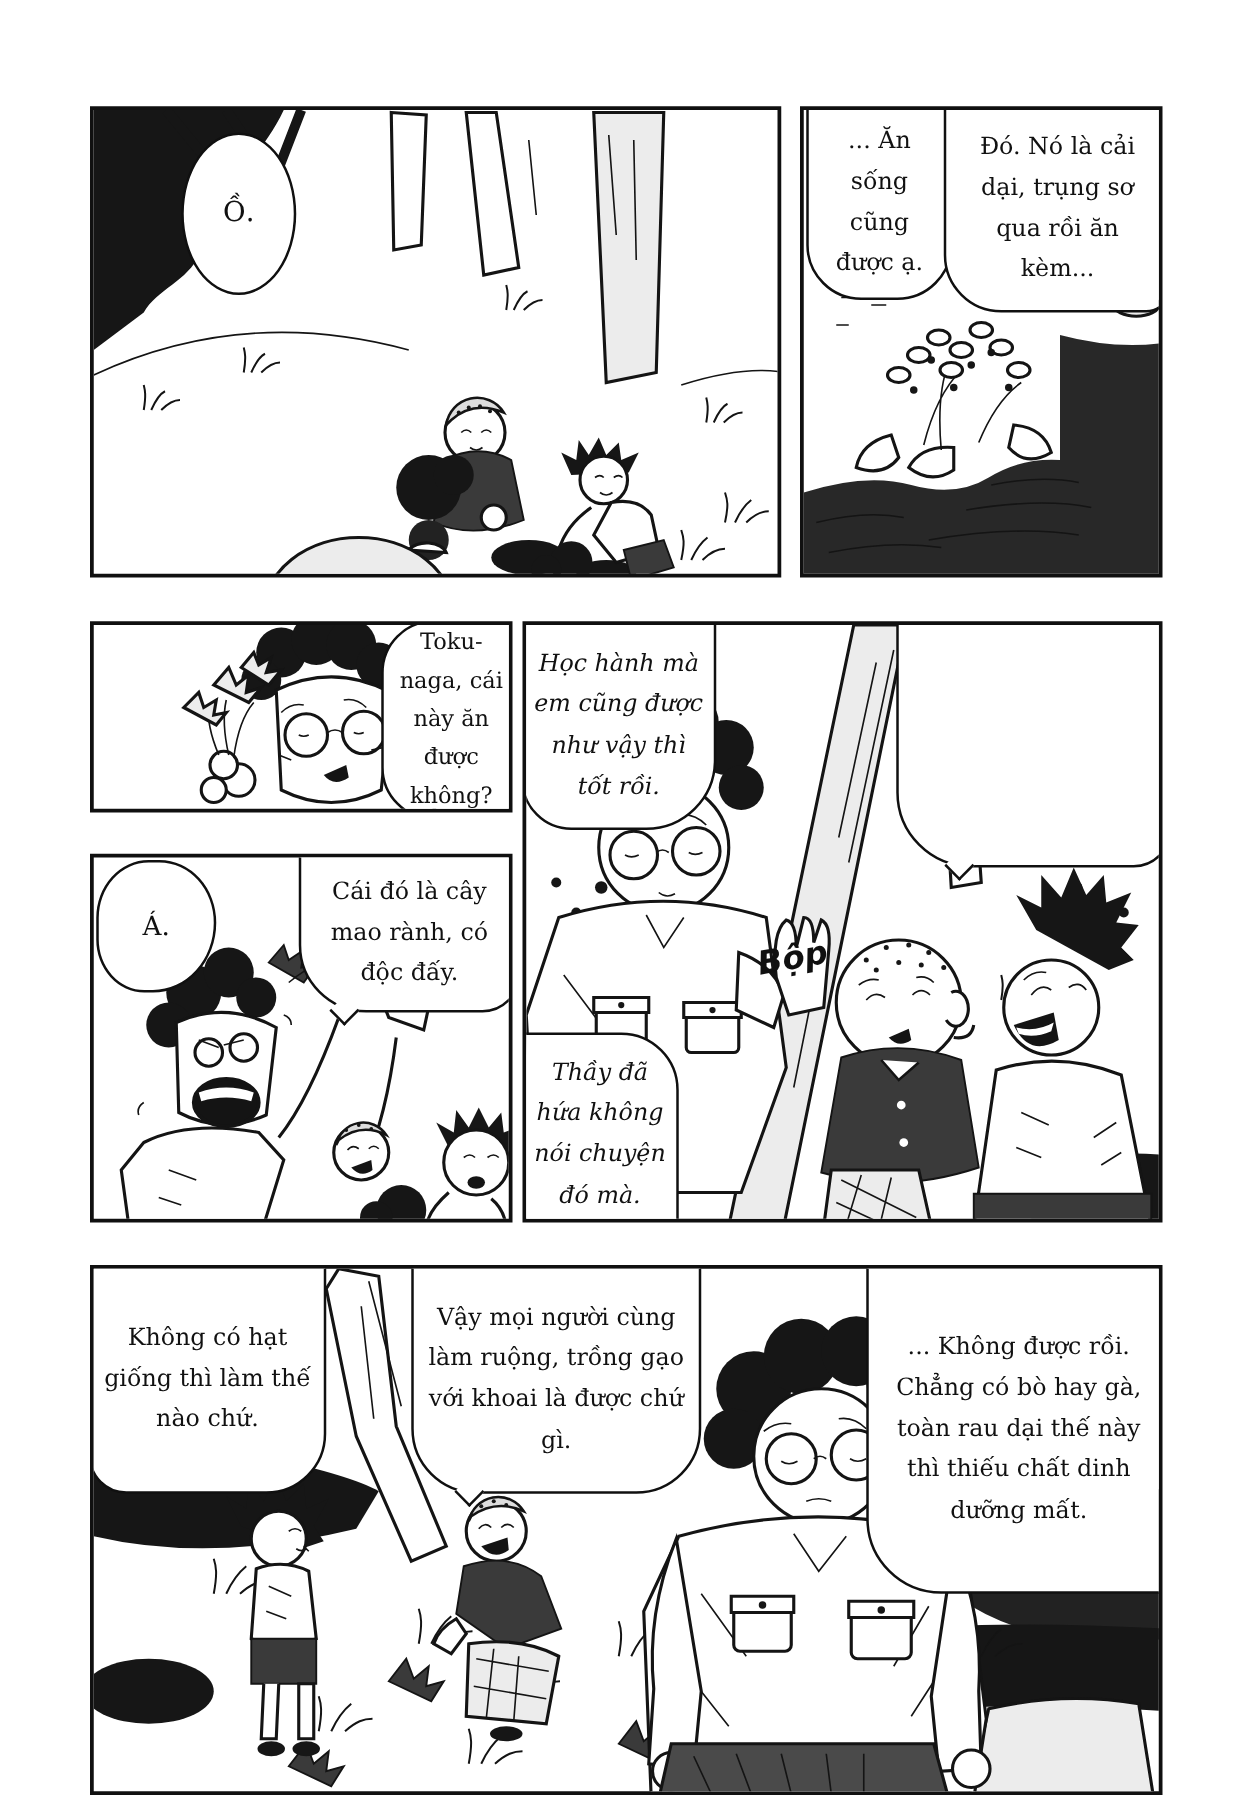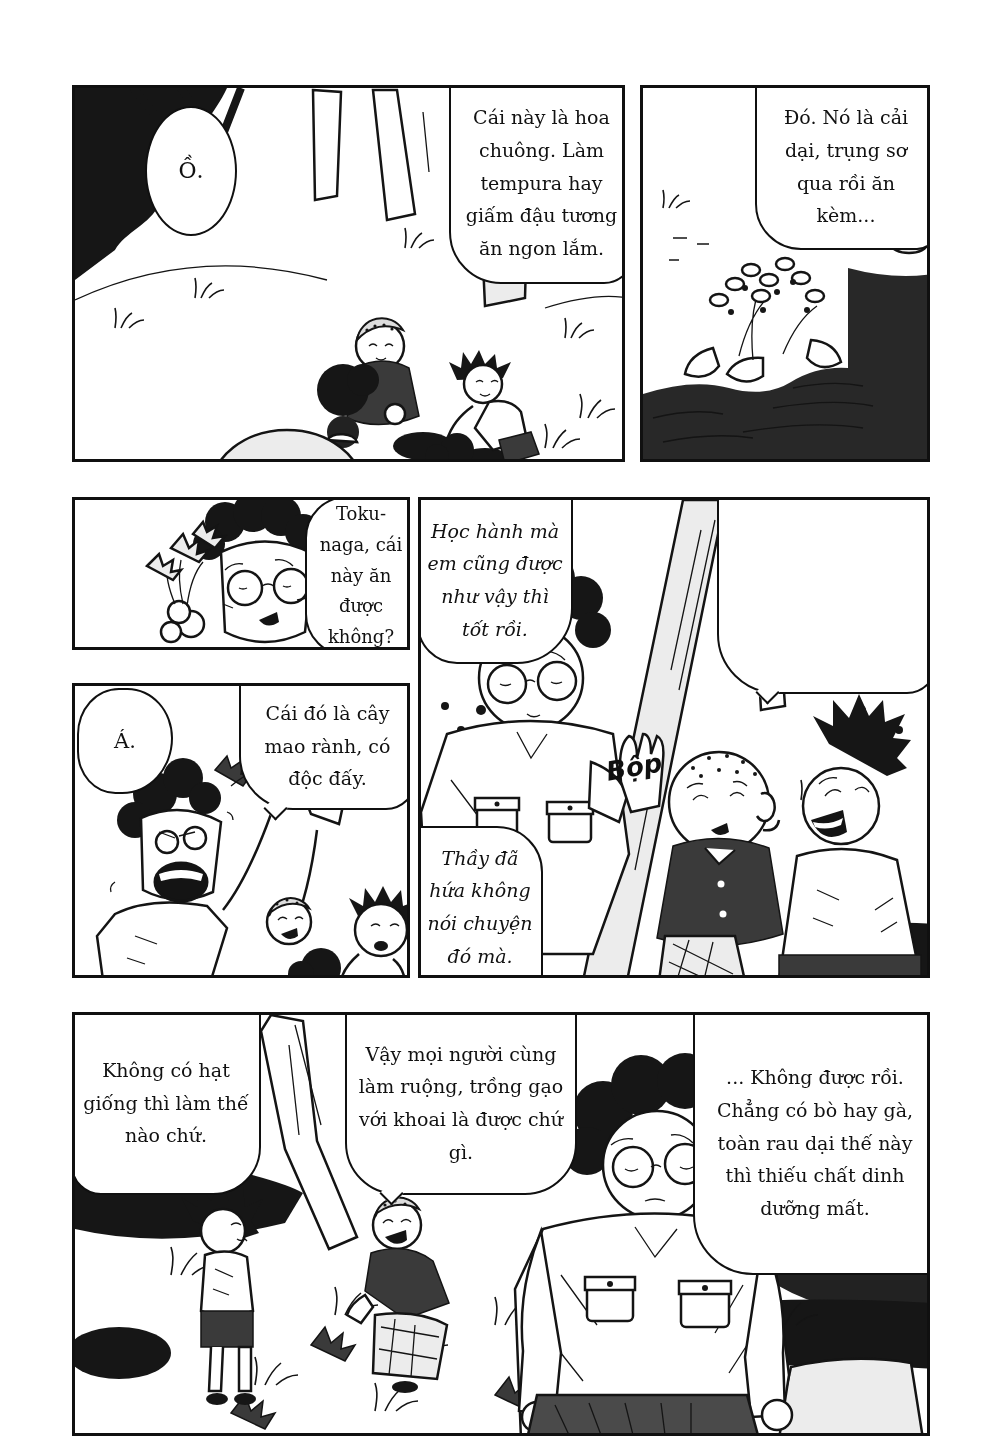--- a/index.html
+++ b/index.html
@@ -80,9 +80,6 @@
     </svg>
     <div class="bubble" style="left:70px;top:18px;width:92px;height:130px;border-radius:50%;font-size:22px;">
       <span class="txt">Ồ.</span>
-    </div>
-    <div class="bubble" style="left:374px;top:-6px;width:185px;height:202px;border-radius:0 0 30px 52px;font-size:19px;">
-      <span class="txt">Cái này là hoa chuông. Làm tempura hay giấm đậu tương ăn ngon lắm.</span>
     </div>
   </div>
 

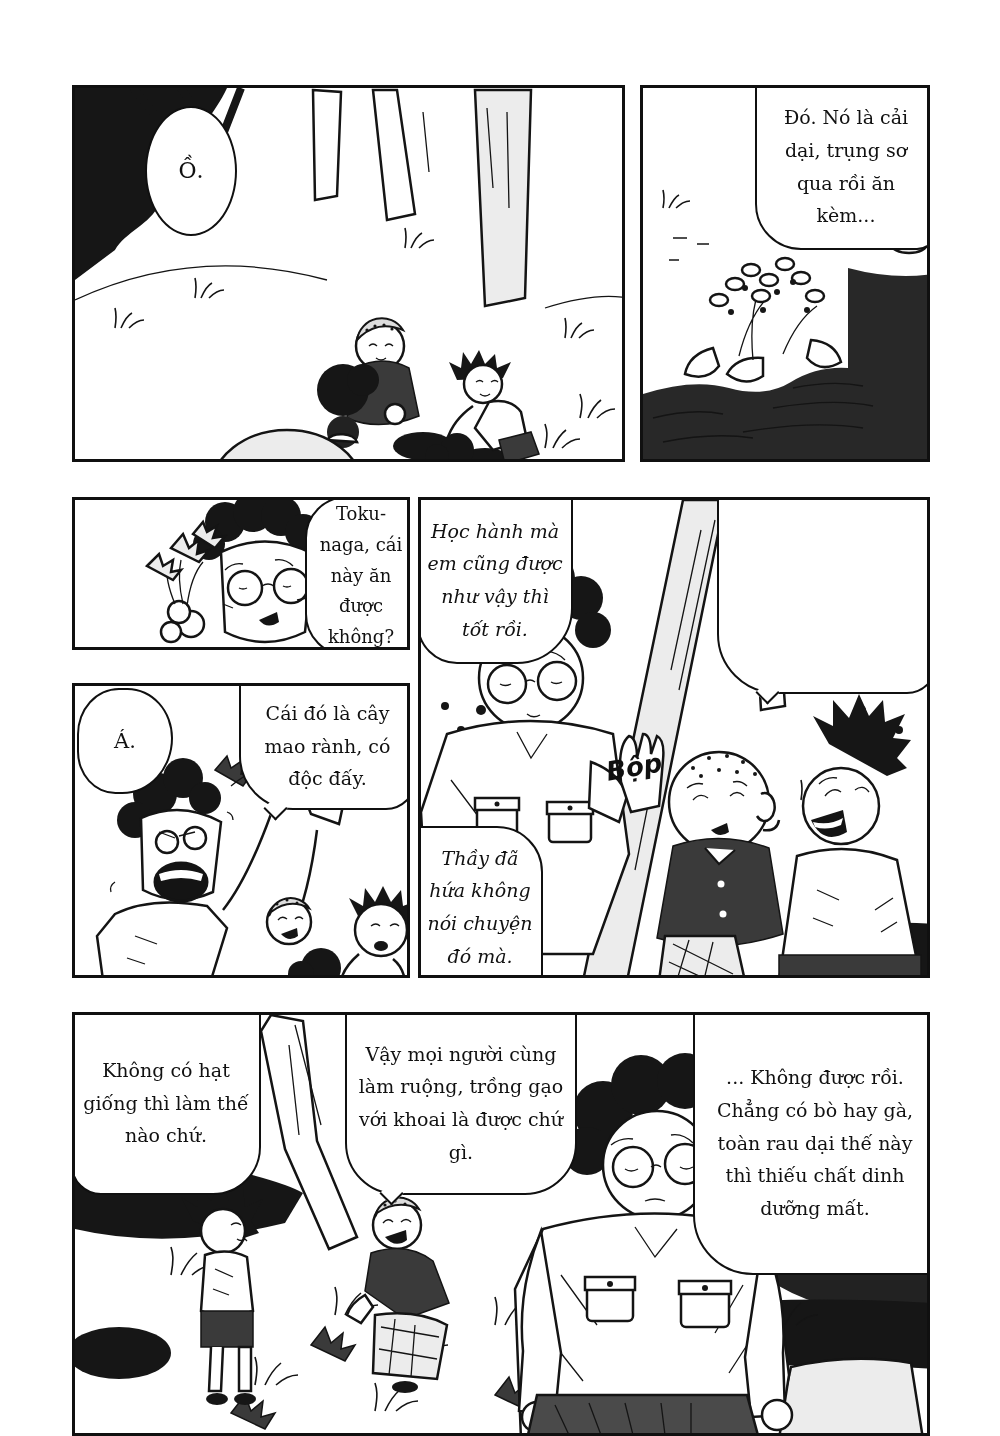--- a/index.html
+++ b/index.html
@@ -116,6 +116,9 @@
         </g>
       </g>
     </svg>
+    <div class="bubble" style="left:2px;top:-5px;width:117px;height:157px;border-radius:0 0 44px 44px;font-size:19px;">
+      <span class="txt">... Ăn sống cũng được ạ.</span>
+    </div>
     <div class="bubble" style="left:112px;top:-5px;width:182px;height:167px;border-radius:0 0 20px 46px;font-size:19px;">
       <span class="txt">Đó. Nó là cải dại, trụng sơ qua rồi ăn kèm...</span>
     </div>

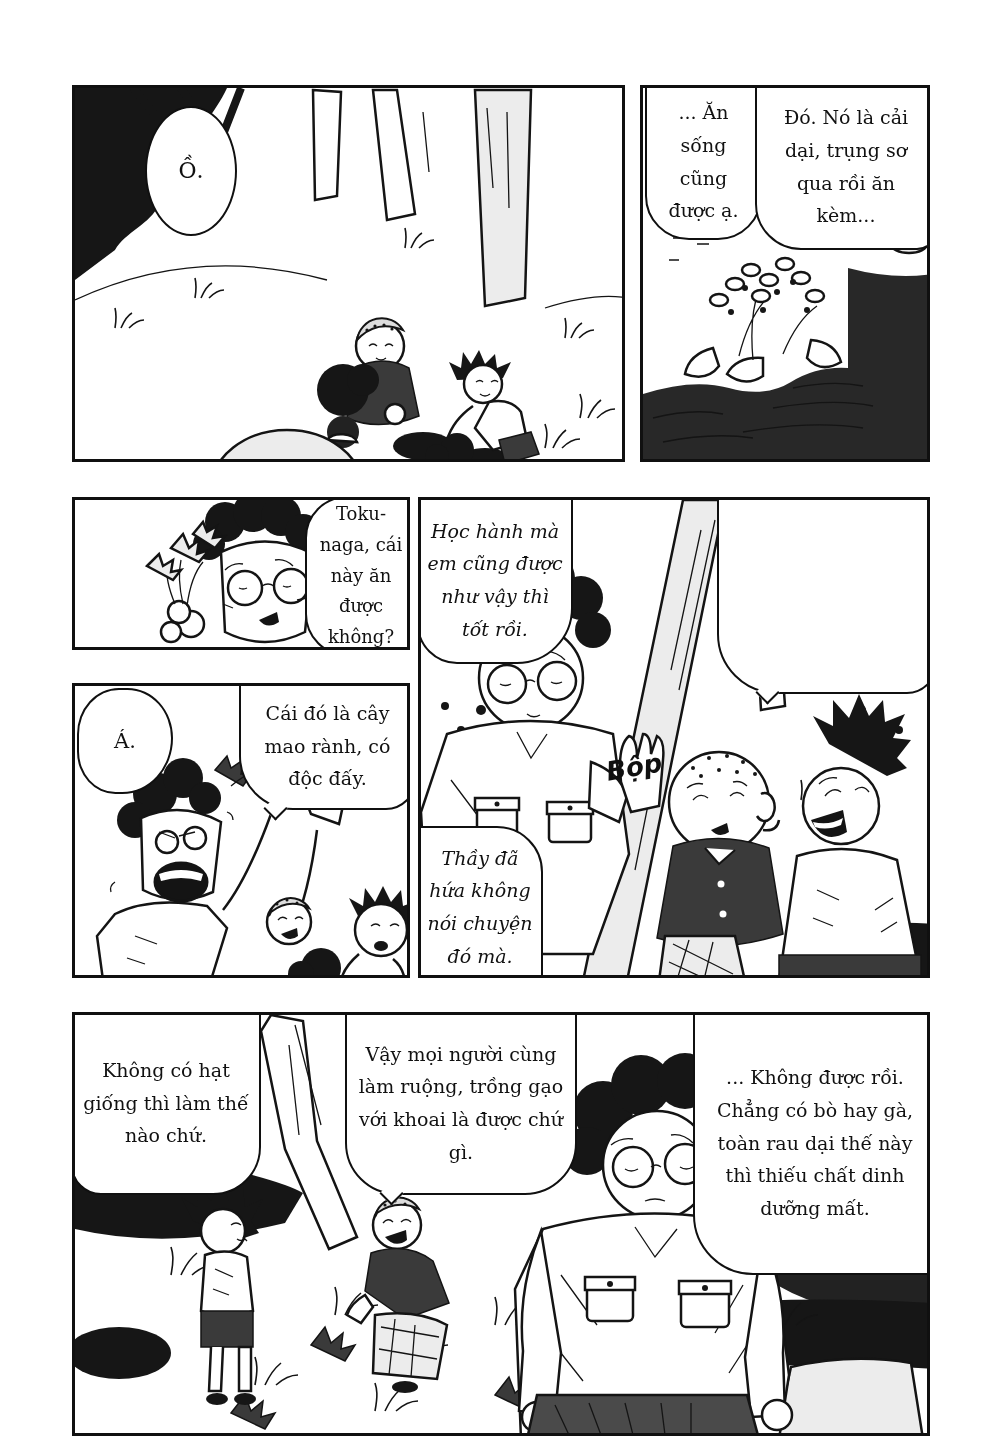--- a/index.html
+++ b/index.html
@@ -383,7 +383,7 @@
     <div class="bubble" style="left:-4px;top:-4px;width:190px;height:184px;border-radius:0 0 48px 30px;font-size:19px;">
       <span class="txt">Không có hạt giống thì làm thế nào chứ.</span>
     </div>
-    <div class="bubble" style="left:254px;top:-4px;width:232px;height:184px;border-radius:0 0 52px 52px;font-size:19px;margin-left:16px;">
+    <div class="bubble" style="left:254px;top:-4px;width:232px;height:184px;border-radius:0 0 52px 52px;font-size:19px;">
       <span class="txt">Vậy mọi người cùng làm ruộng, trồng gạo với khoai là được chứ gì.</span>
       <i class="tail down" style="left:36px;bottom:-9px;"></i>
     </div>

